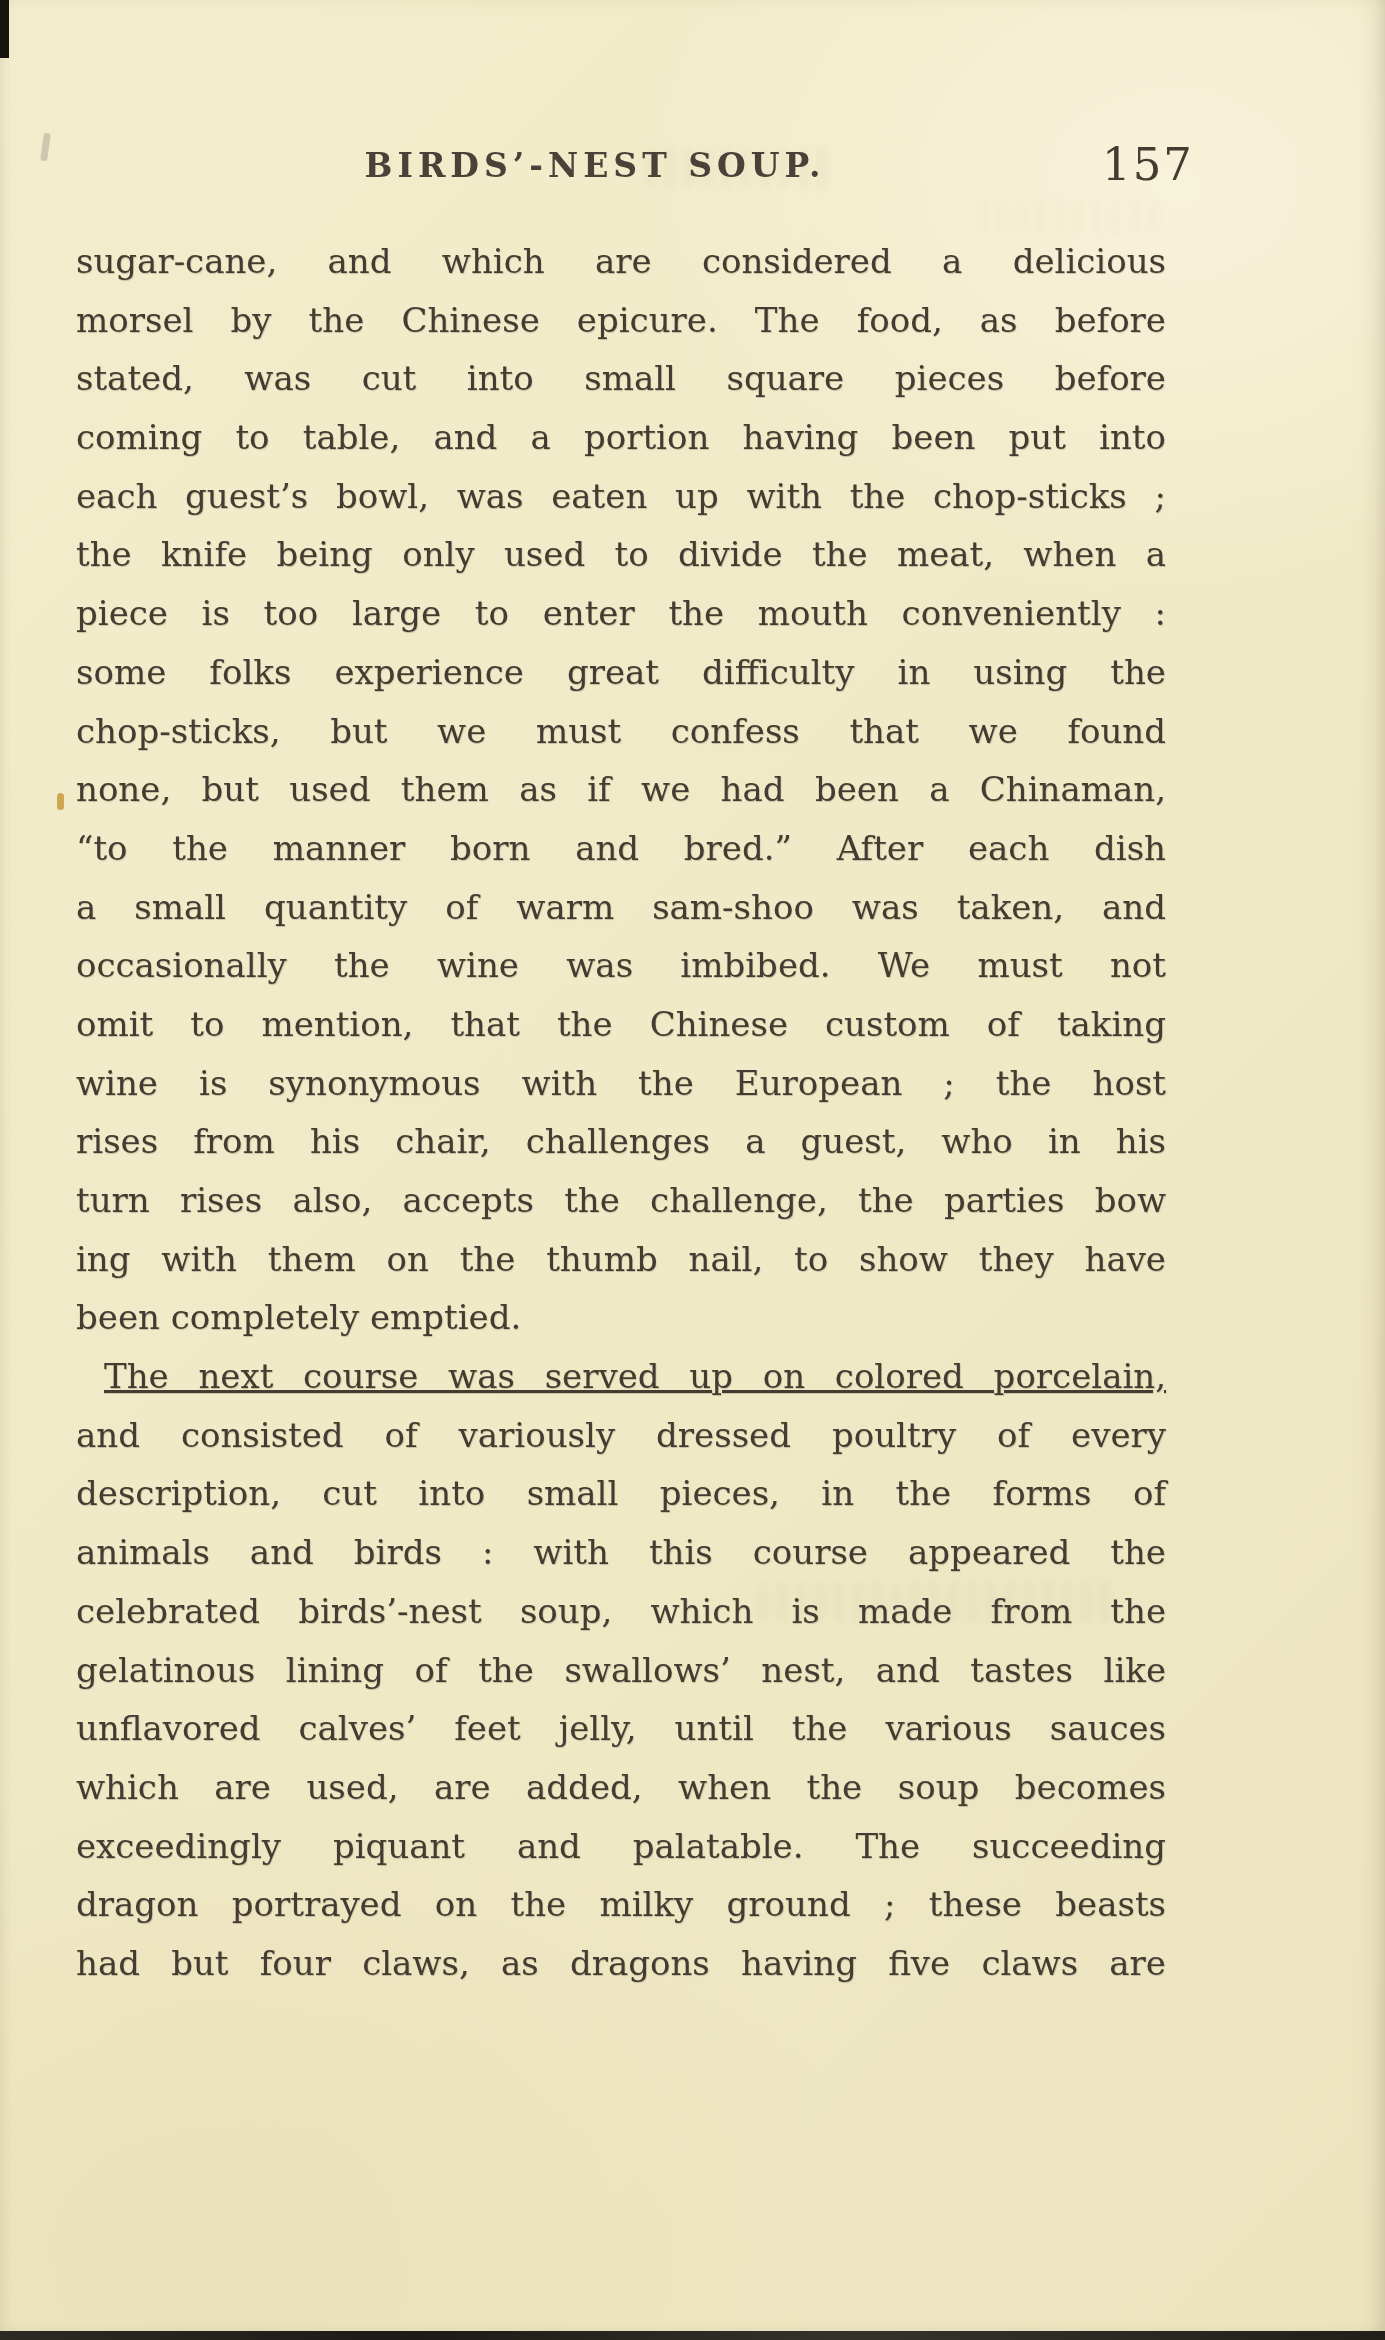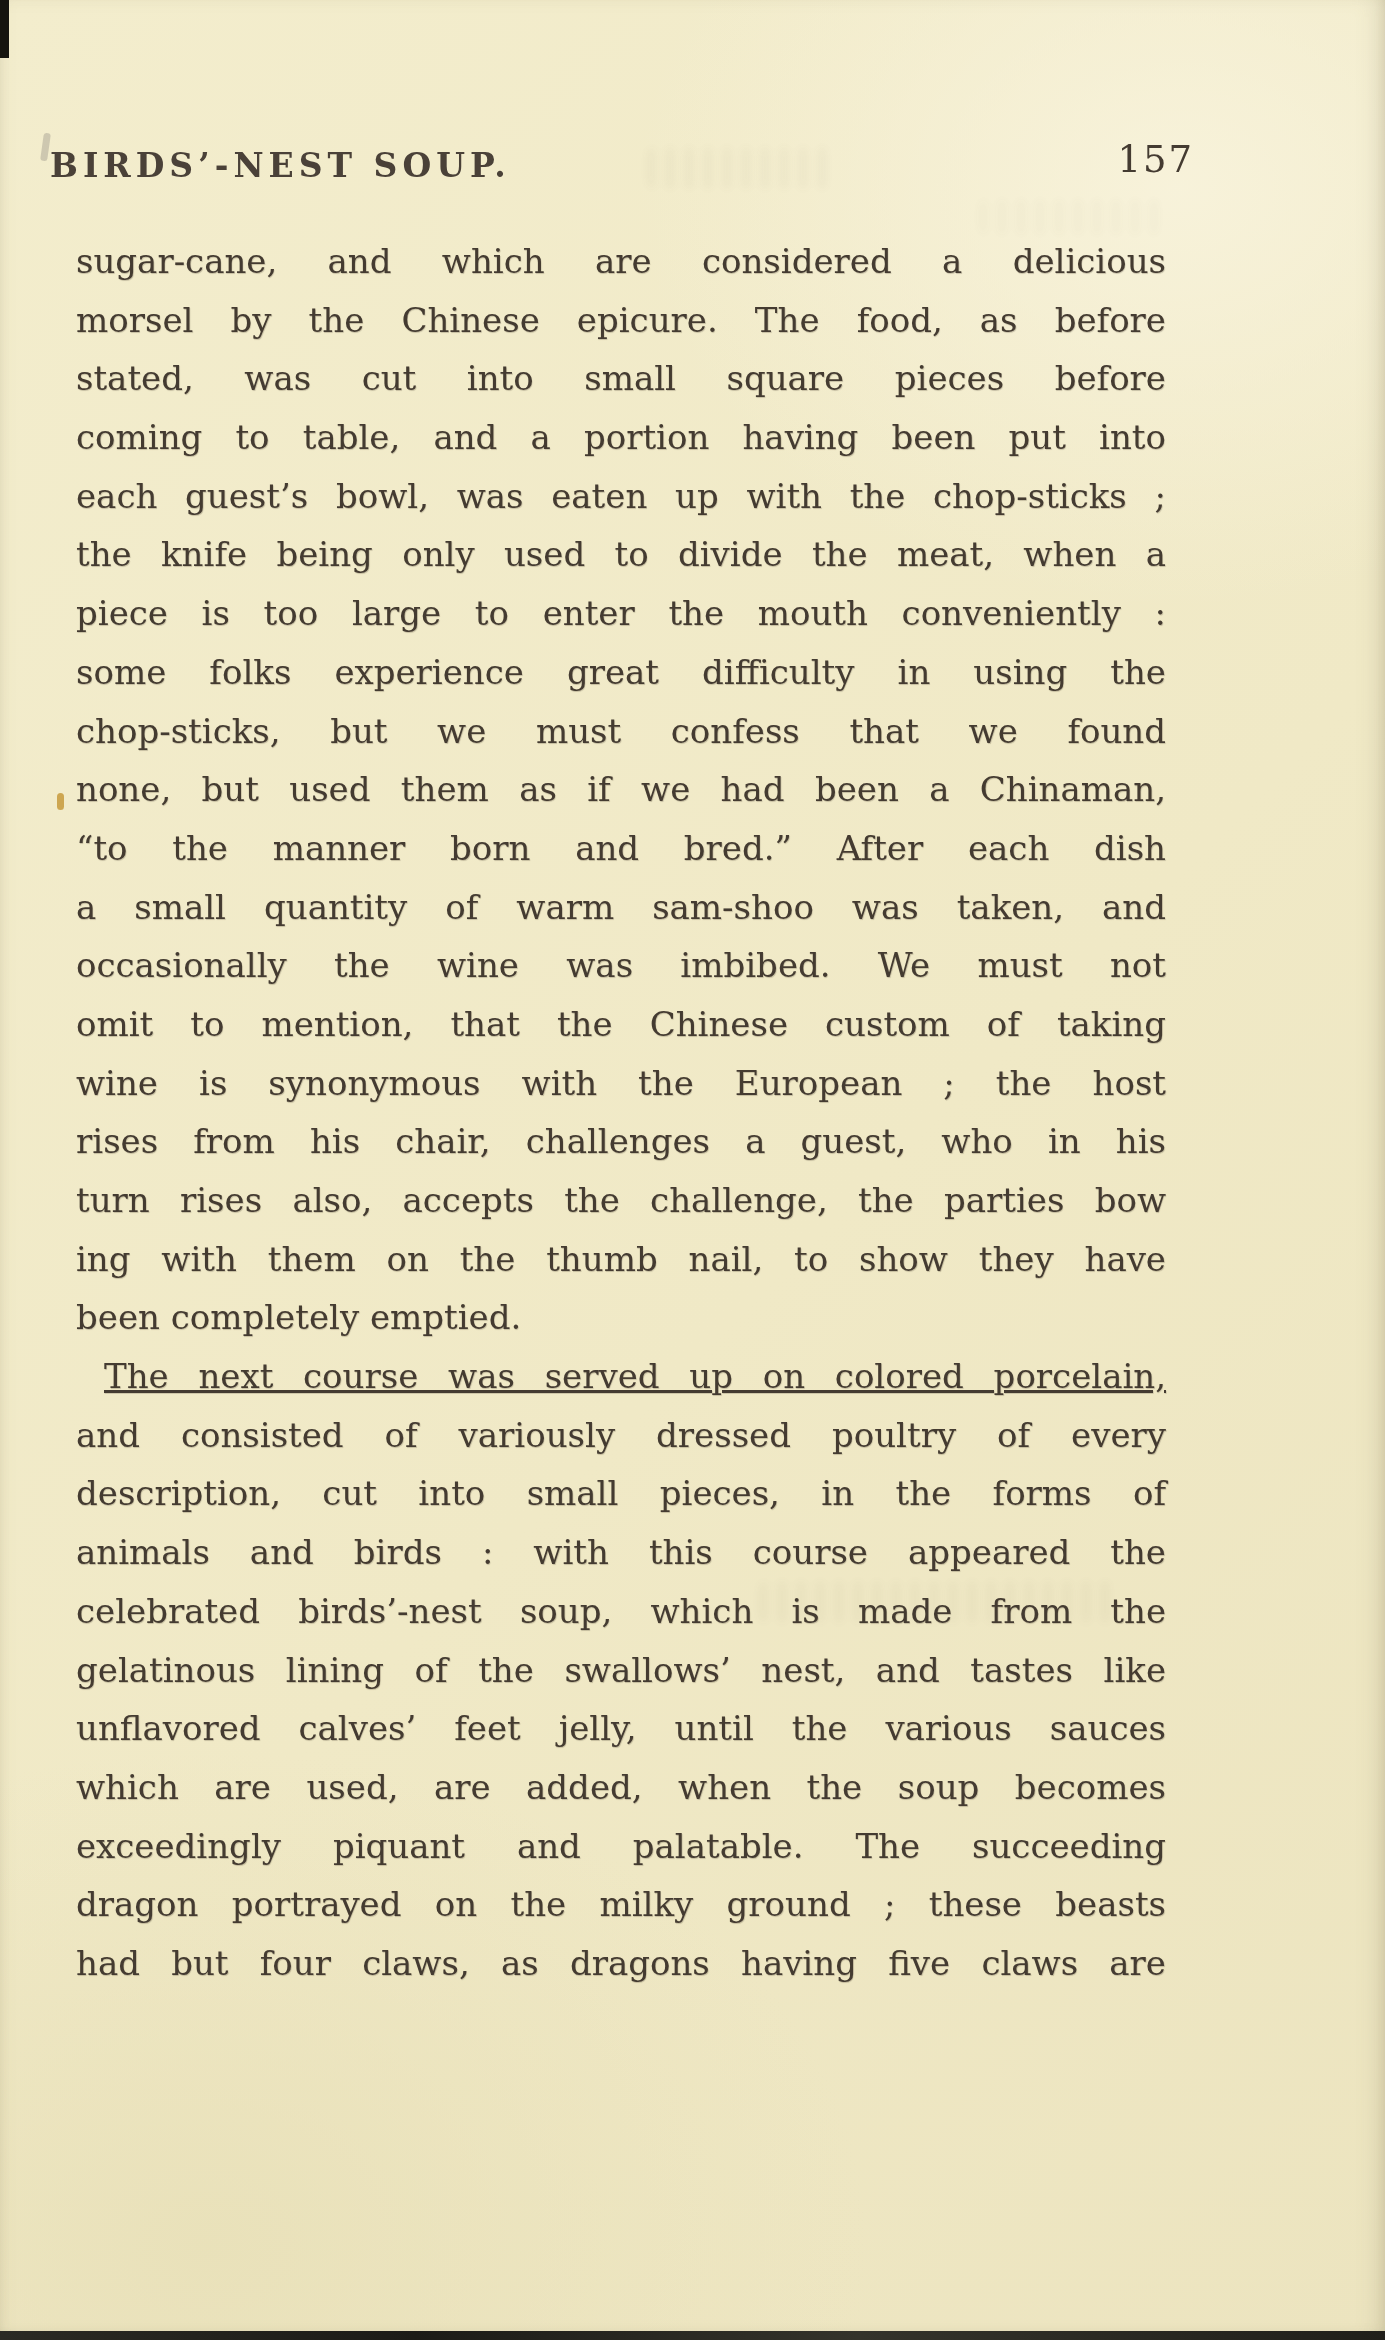--- a/index.html
+++ b/index.html
@@ -30,7 +30,7 @@
   }
   .head-title {
     display: block;
-    text-align: left;
+    text-align: center;
     transform: translateX(-26px);
     font-size: 33px;
     font-weight: 700;

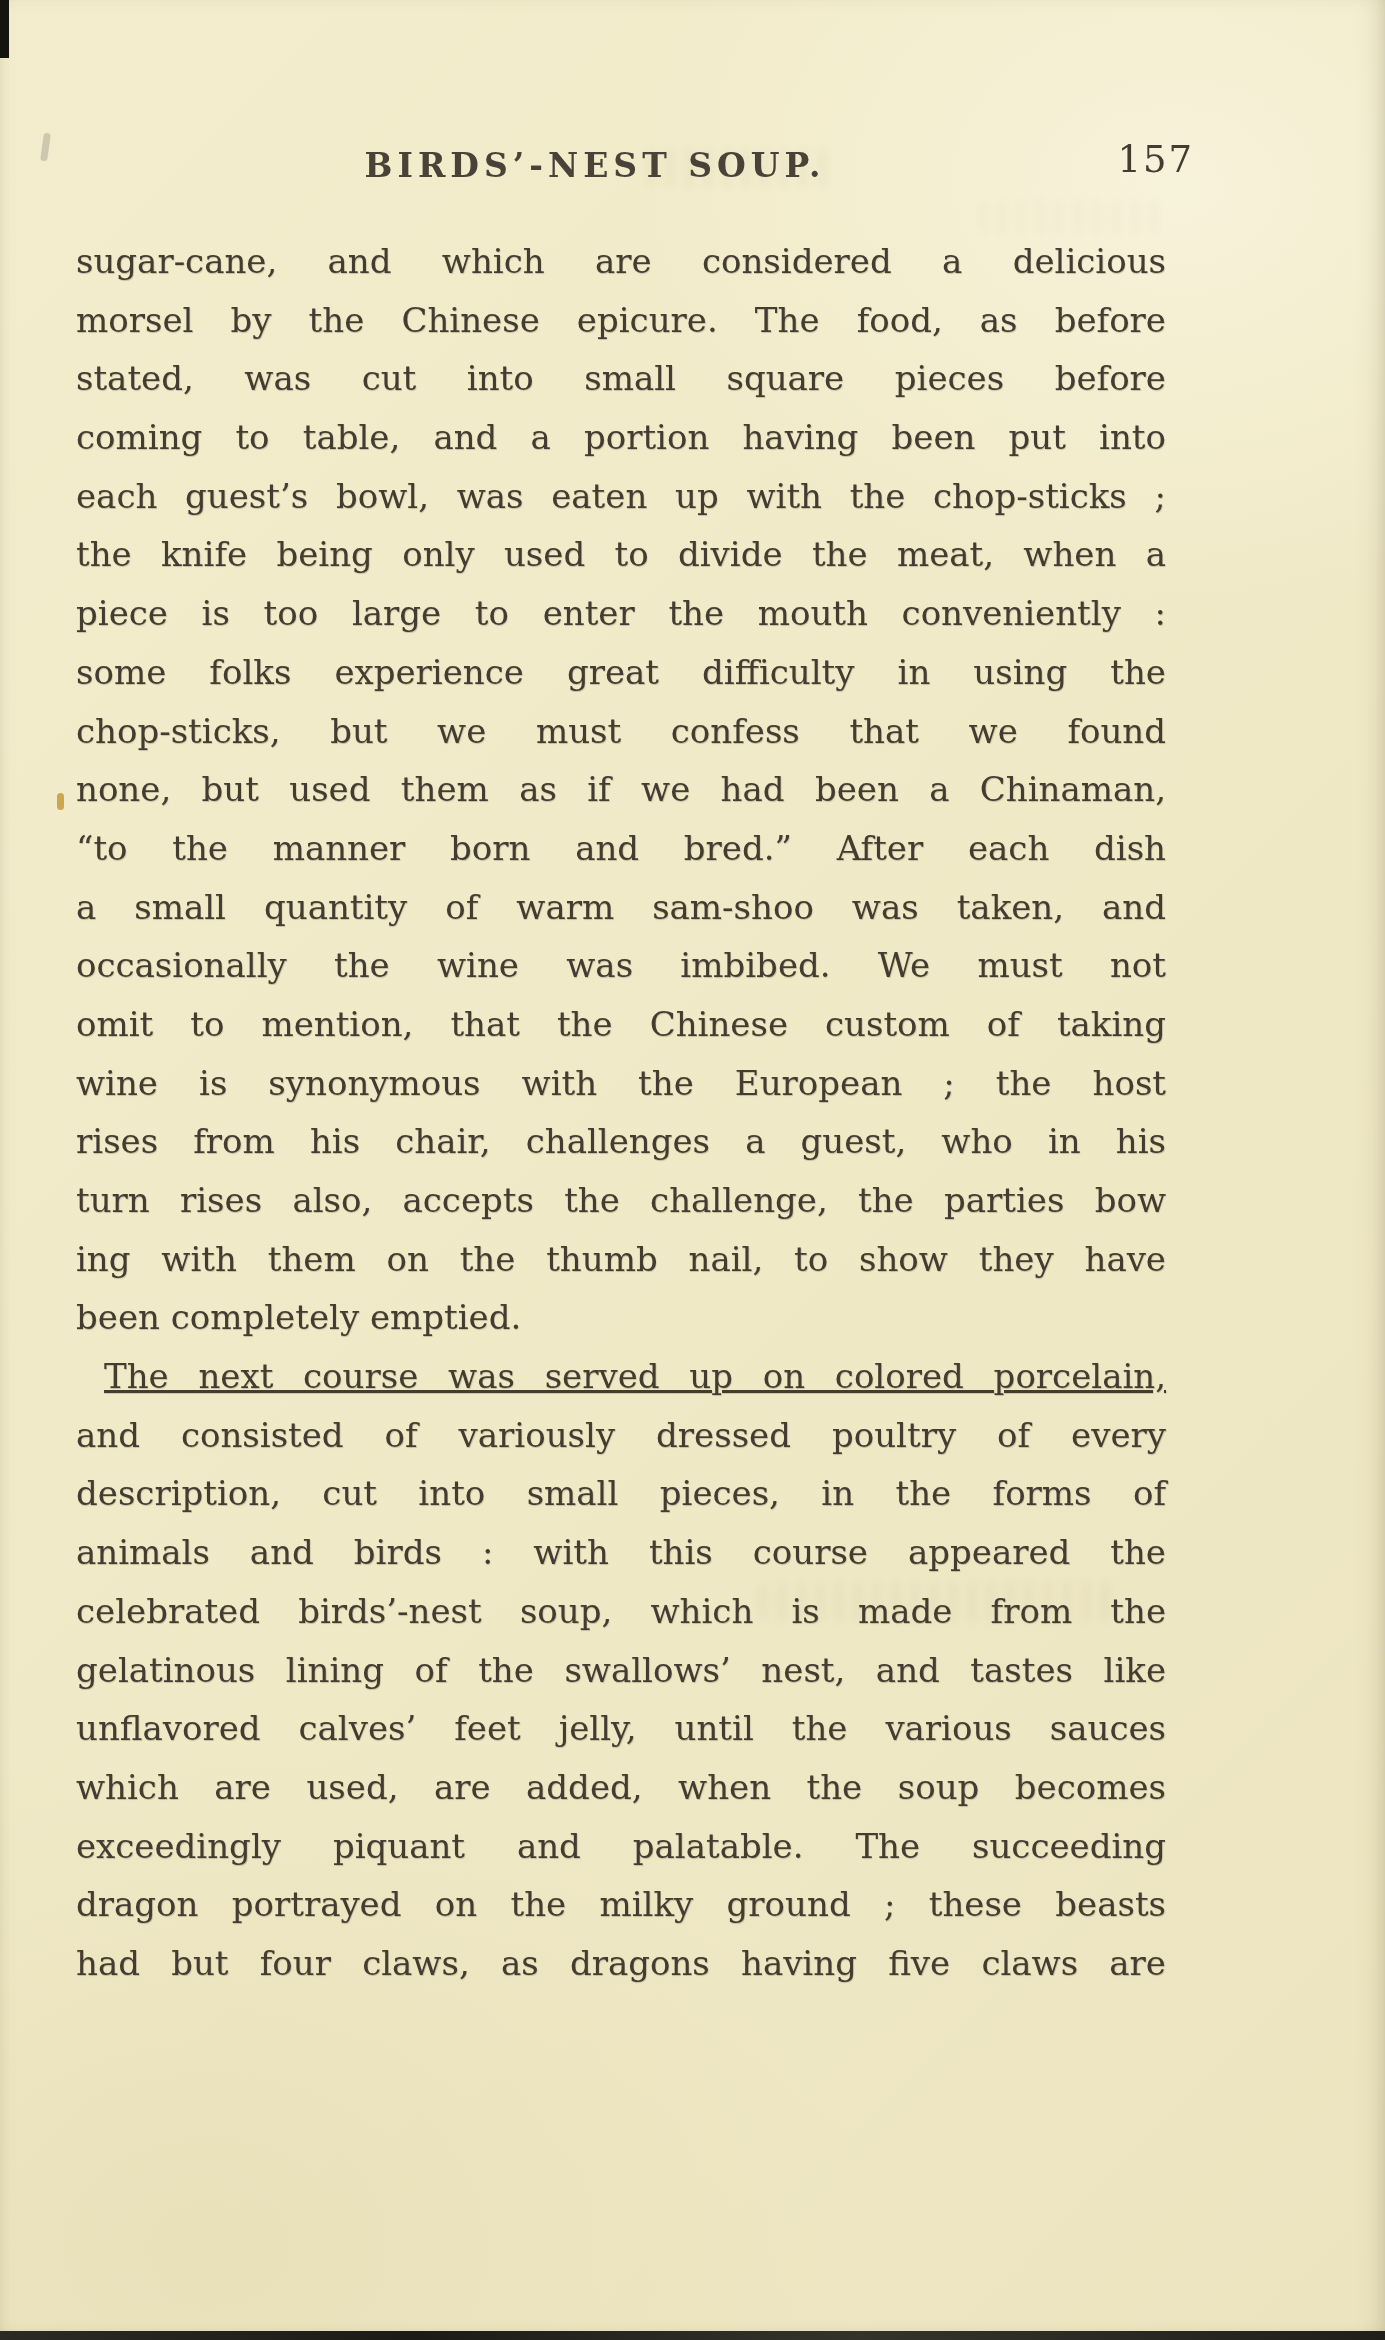--- a/index.html
+++ b/index.html
@@ -40,7 +40,7 @@
   .page-num {
     position: absolute;
     right: -28px; top: -8px;
-    font-size: 37px;
+    font-size: 45px;
     letter-spacing: 2px;
     color: var(--ink, #443b31);
     text-align: center;

